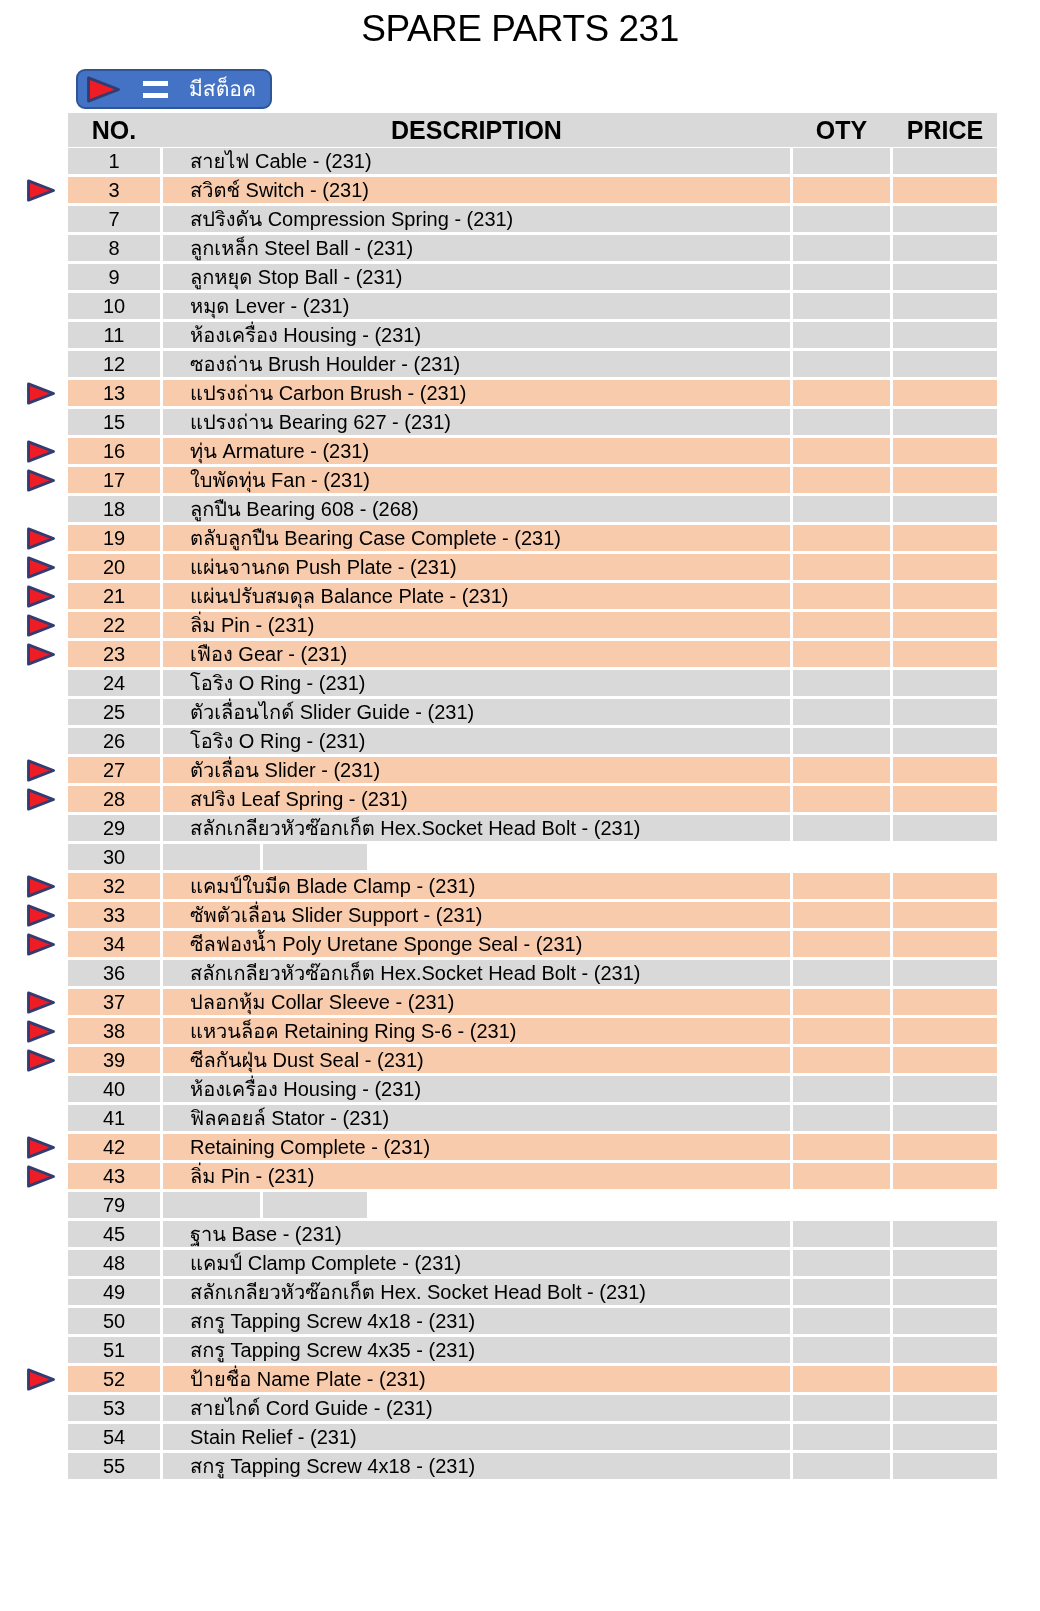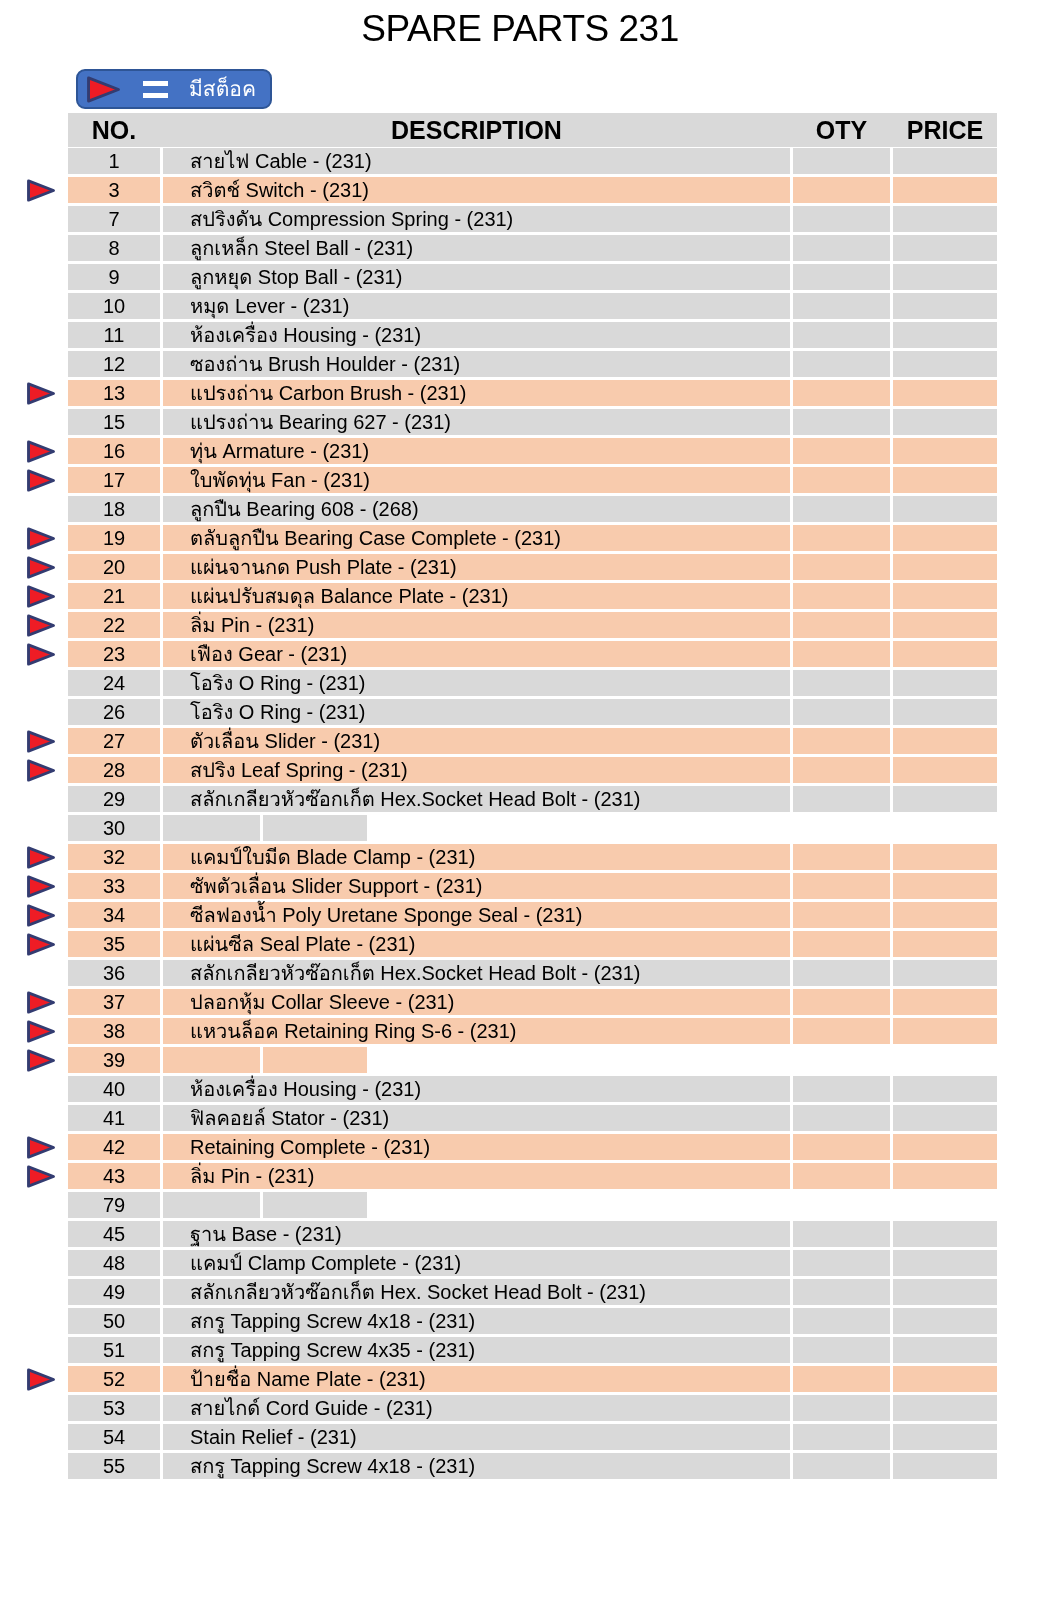--- a/index.html
+++ b/index.html
@@ -307,6 +307,17 @@
         <polygon points="2,3 28,13 2,23"></polygon>
       </svg>
     </div>
+    <div class="cell c-no">25</div>
+    <div class="cell c-desc">ตัวเลื่อนไกด์ Slider Guide - (231)</div>
+    <div class="cell c-qty"></div>
+    <div class="cell c-price"></div>
+  </div>
+        <div class="row">
+    <div class="arrow-cell">
+      <svg class="arrow-svg" viewBox="0 0 31 26">
+        <polygon points="2,3 28,13 2,23"></polygon>
+      </svg>
+    </div>
     <div class="cell c-no">26</div>
     <div class="cell c-desc">โอริง O Ring - (231)</div>
     <div class="cell c-qty"></div>

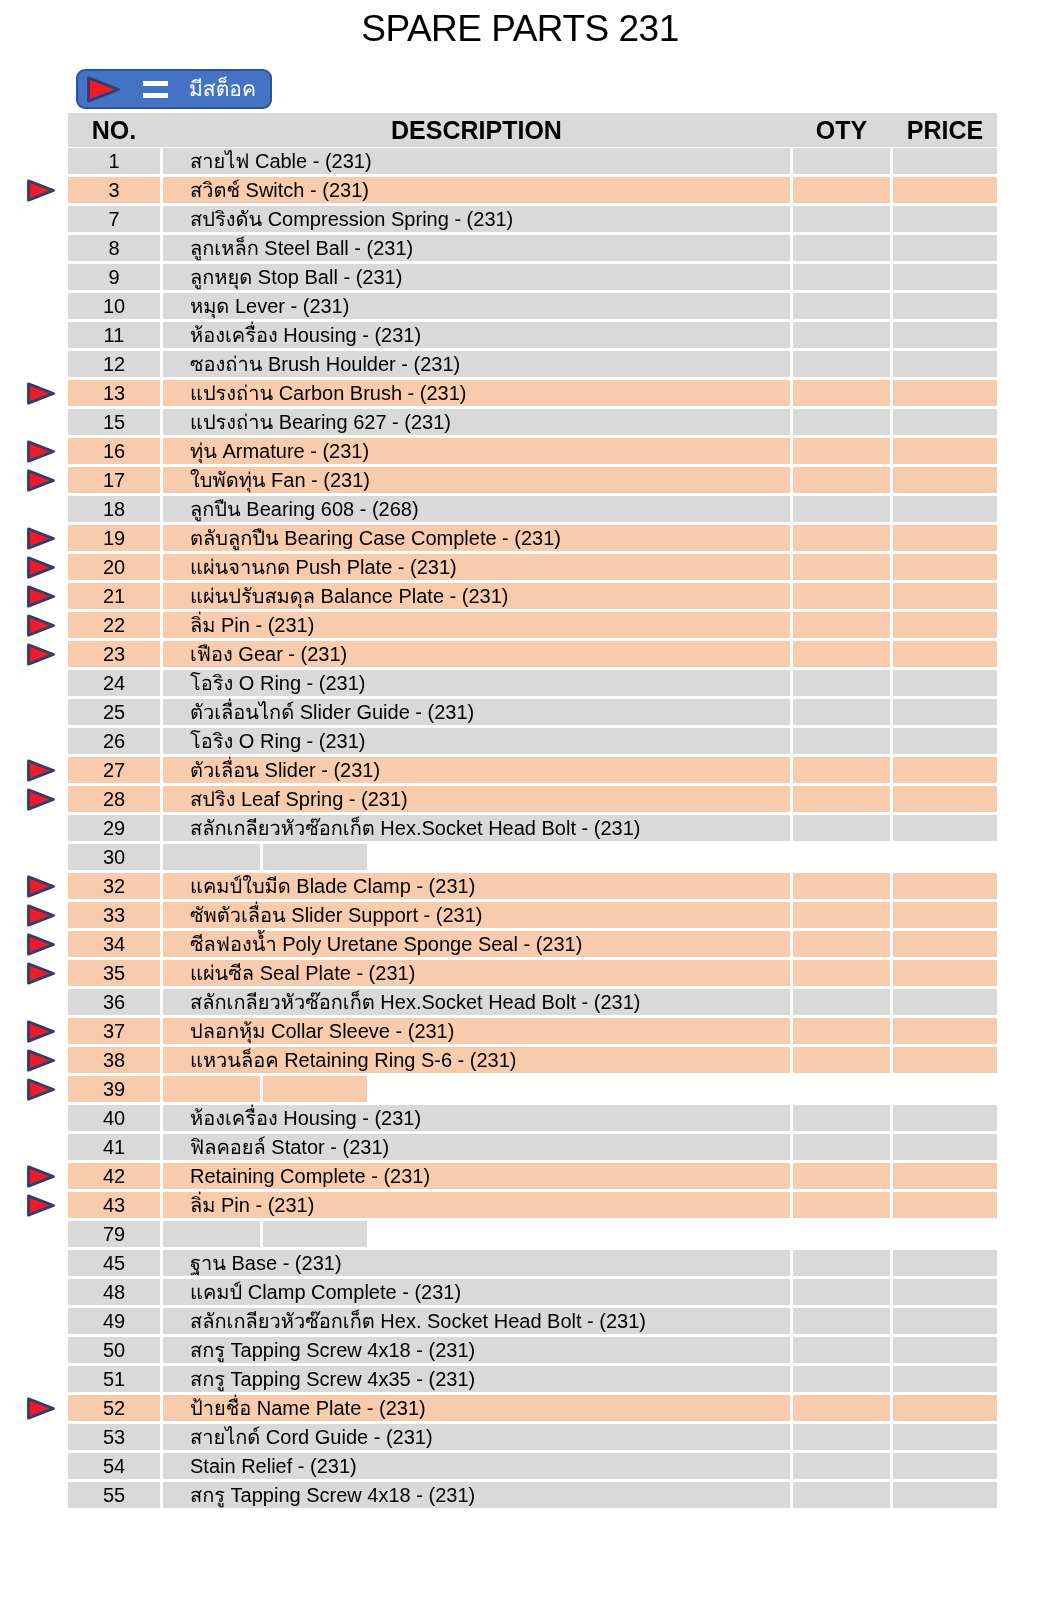--- a/index.html
+++ b/index.html
@@ -399,17 +399,6 @@
     <div class="cell c-qty"></div>
     <div class="cell c-price"></div>
   </div>
-        <div class="row in-stock">
-    <div class="arrow-cell">
-      <svg class="arrow-svg" viewBox="0 0 31 26">
-        <polygon points="2,3 28,13 2,23"></polygon>
-      </svg>
-    </div>
-    <div class="cell c-no">35</div>
-    <div class="cell c-desc">แผ่นซีล Seal Plate - (231)</div>
-    <div class="cell c-qty"></div>
-    <div class="cell c-price"></div>
-  </div>
         <div class="row">
     <div class="arrow-cell">
       <svg class="arrow-svg" viewBox="0 0 31 26">

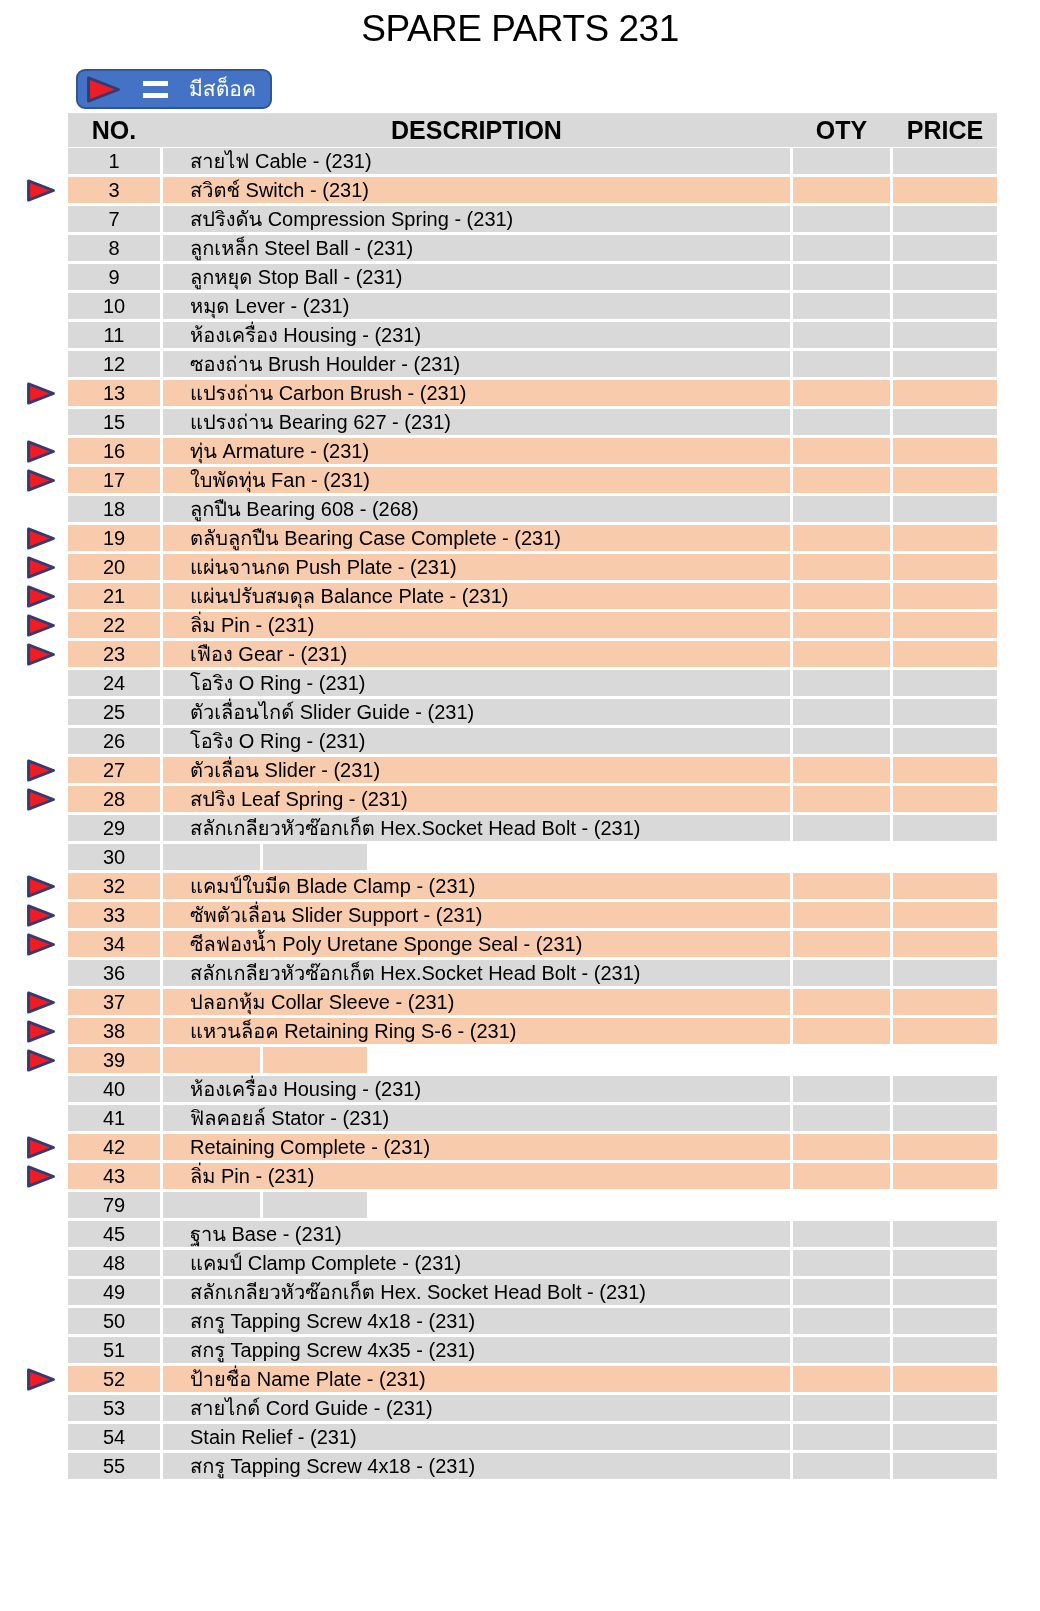--- a/index.html
+++ b/index.html
@@ -439,6 +439,7 @@
       </svg>
     </div>
     <div class="cell c-no">39</div>
+    <div class="cell c-desc">ซีลกันฝุ่น Dust Seal - (231)</div>
     <div class="cell c-qty"></div>
     <div class="cell c-price"></div>
   </div>

